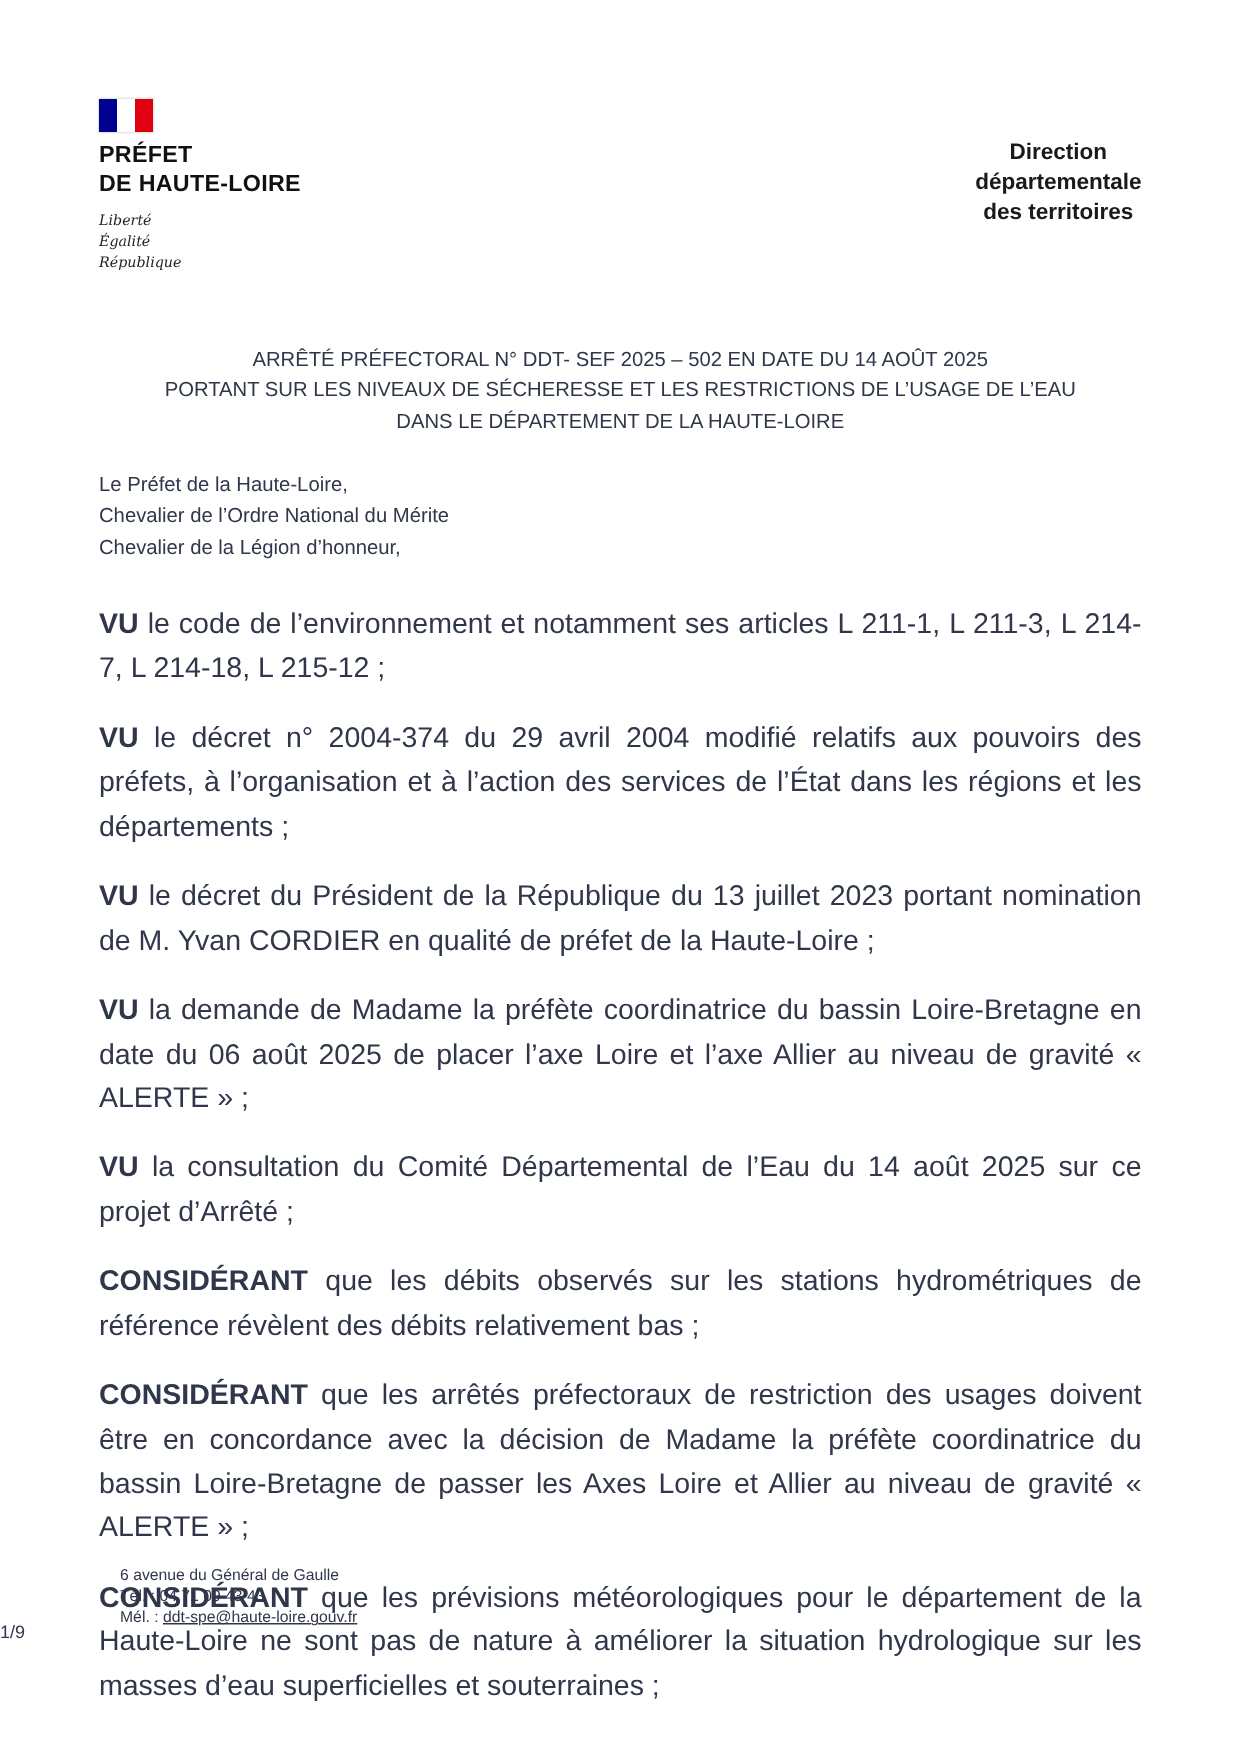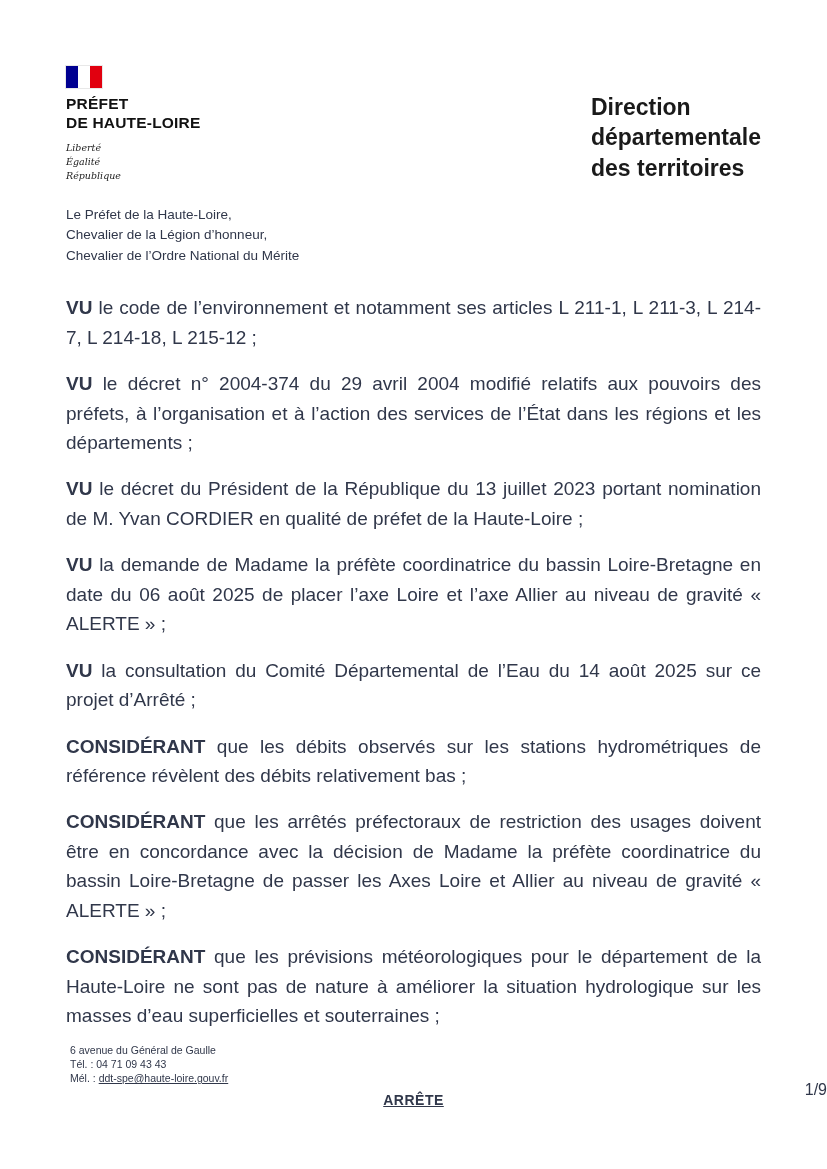--- a/index.html
+++ b/index.html
@@ -55,9 +55,9 @@
     color: #222222;
   }
   .header-right {
-    text-align: left;
+    text-align: center;
     font-weight: bold;
-    font-size: 23px;
+    font-size: 15px;
     line-height: 1.32;
     color: #1a1a1a;
     padding-top: 26px;

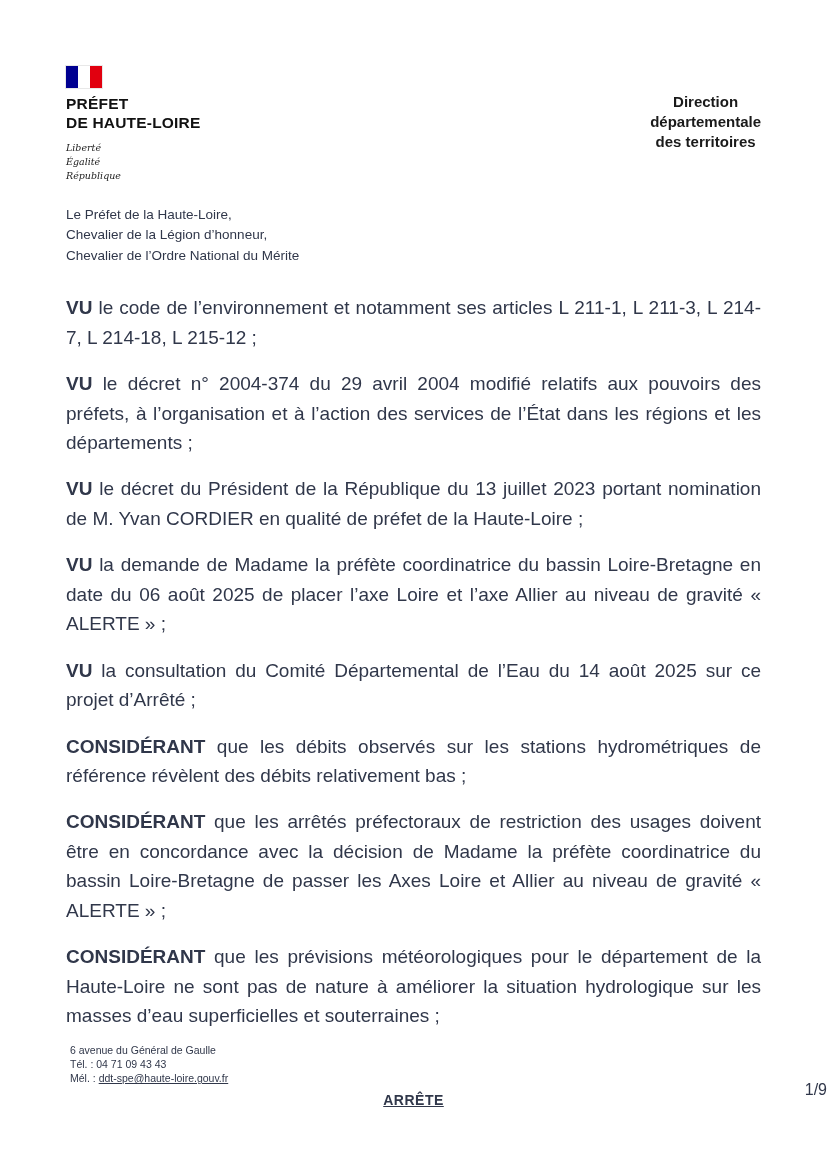--- a/index.html
+++ b/index.html
@@ -159,6 +159,11 @@
       </div>
     </div>
 
+    <div class="title-block">
+      <div>ARRÊTÉ PRÉFECTORAL N° DDT- SEF 2025 – 502 EN DATE DU 14 AOÛT 2025</div>
+      <div>PORTANT SUR LES NIVEAUX DE SÉCHERESSE ET LES RESTRICTIONS DE L’USAGE DE L’EAU</div>
+      <div>DANS LE DÉPARTEMENT DE LA HAUTE-LOIRE</div>
+    </div>
 
     <div class="preamble">
       <div>Le Préfet de la Haute-Loire,</div>

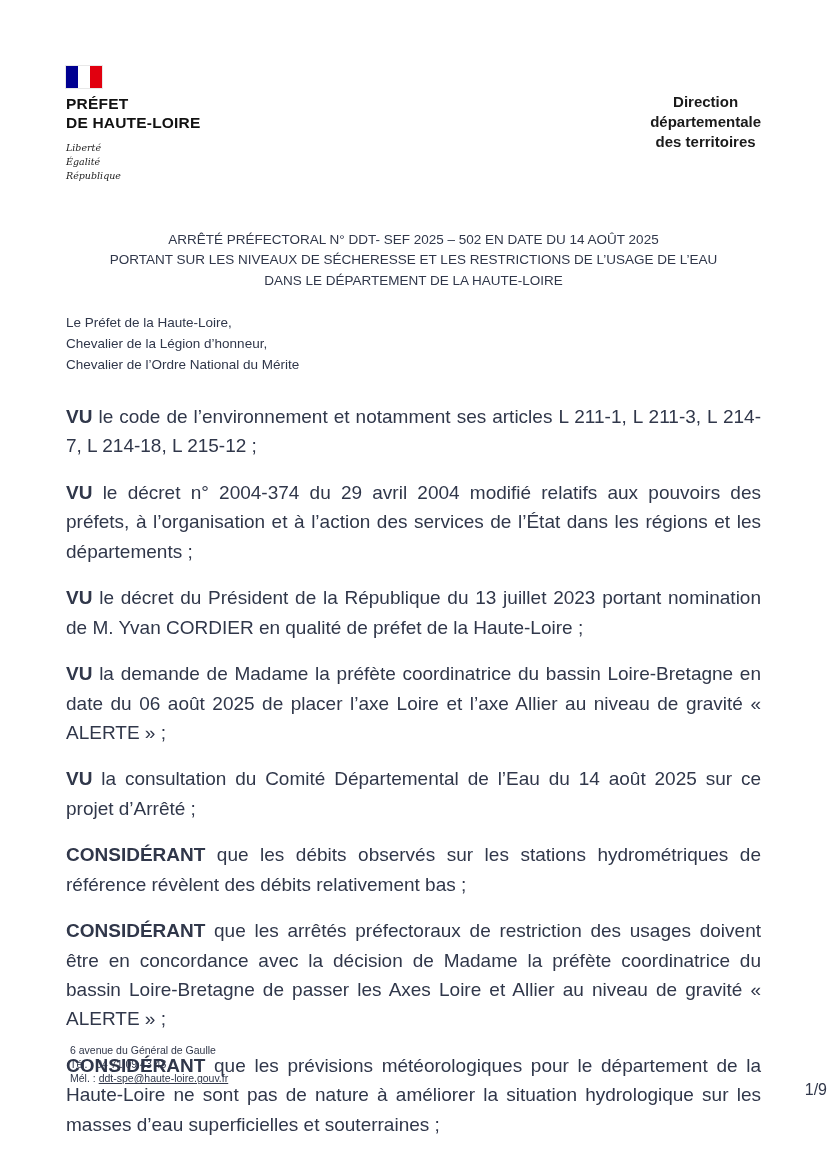--- a/index.html
+++ b/index.html
@@ -167,8 +167,8 @@
 
     <div class="preamble">
       <div>Le Préfet de la Haute-Loire,</div>
+      <div>Chevalier de l’Ordre National du Mérite</div>
       <div>Chevalier de la Légion d’honneur,</div>
-      <div>Chevalier de l’Ordre National du Mérite</div>
     </div>
 
     <div class="body-text">

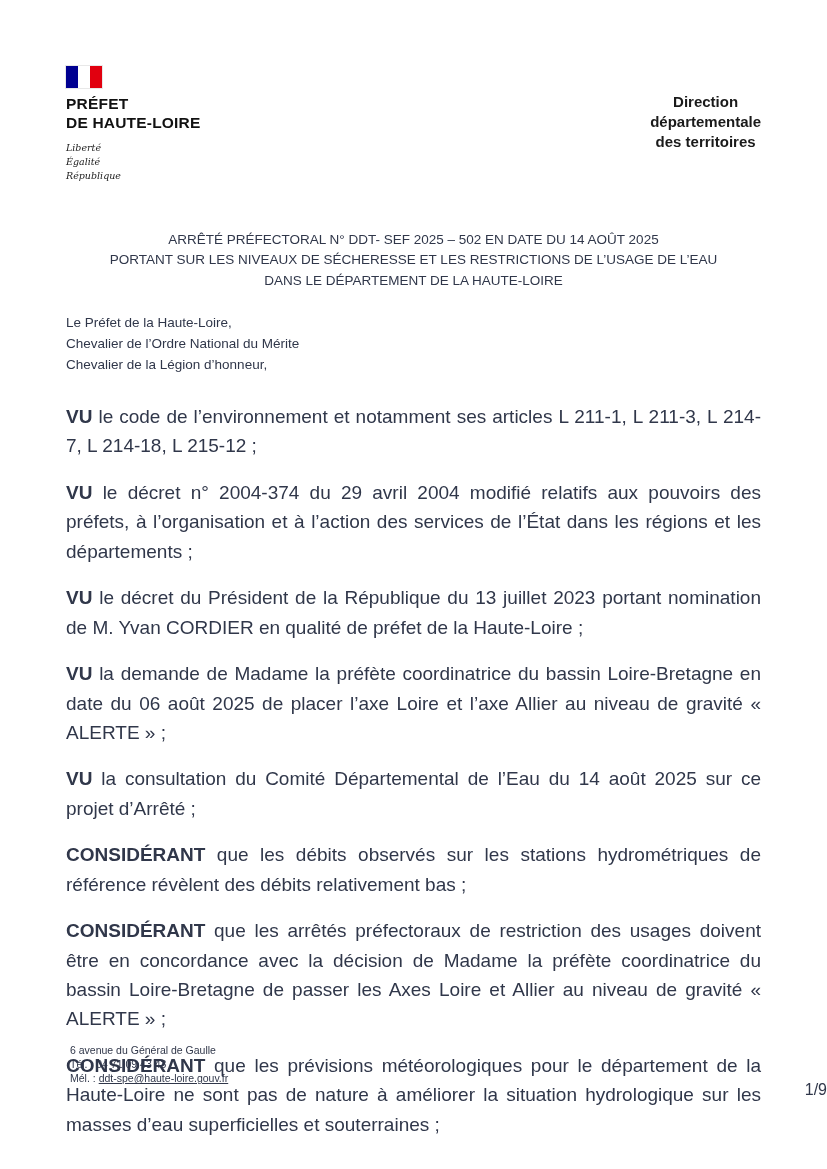--- a/index.html
+++ b/index.html
@@ -107,7 +107,7 @@
   
   .footer {
     position: absolute;
-    left: 70px;
+    left: 80px;
     top: 1043px;
     font-size: 10.5px;
     line-height: 1.35;

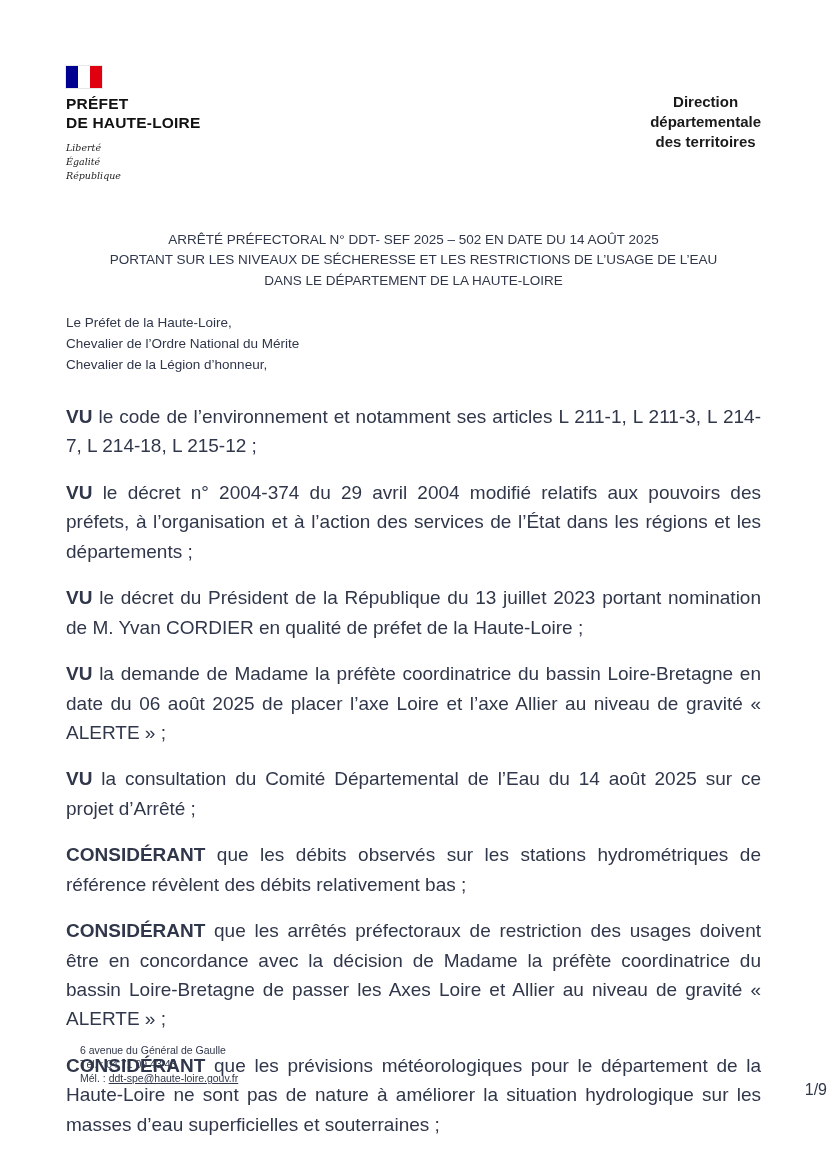--- a/index.html
+++ b/index.html
@@ -124,8 +124,8 @@
     top: 1081px;
     left: 0;
     width: 100%;
-    text-align: right;
-    font-size: 16px;
+    text-align: left;
+    font-size: 12px;
     color: #30374a;
   }
 </style>

